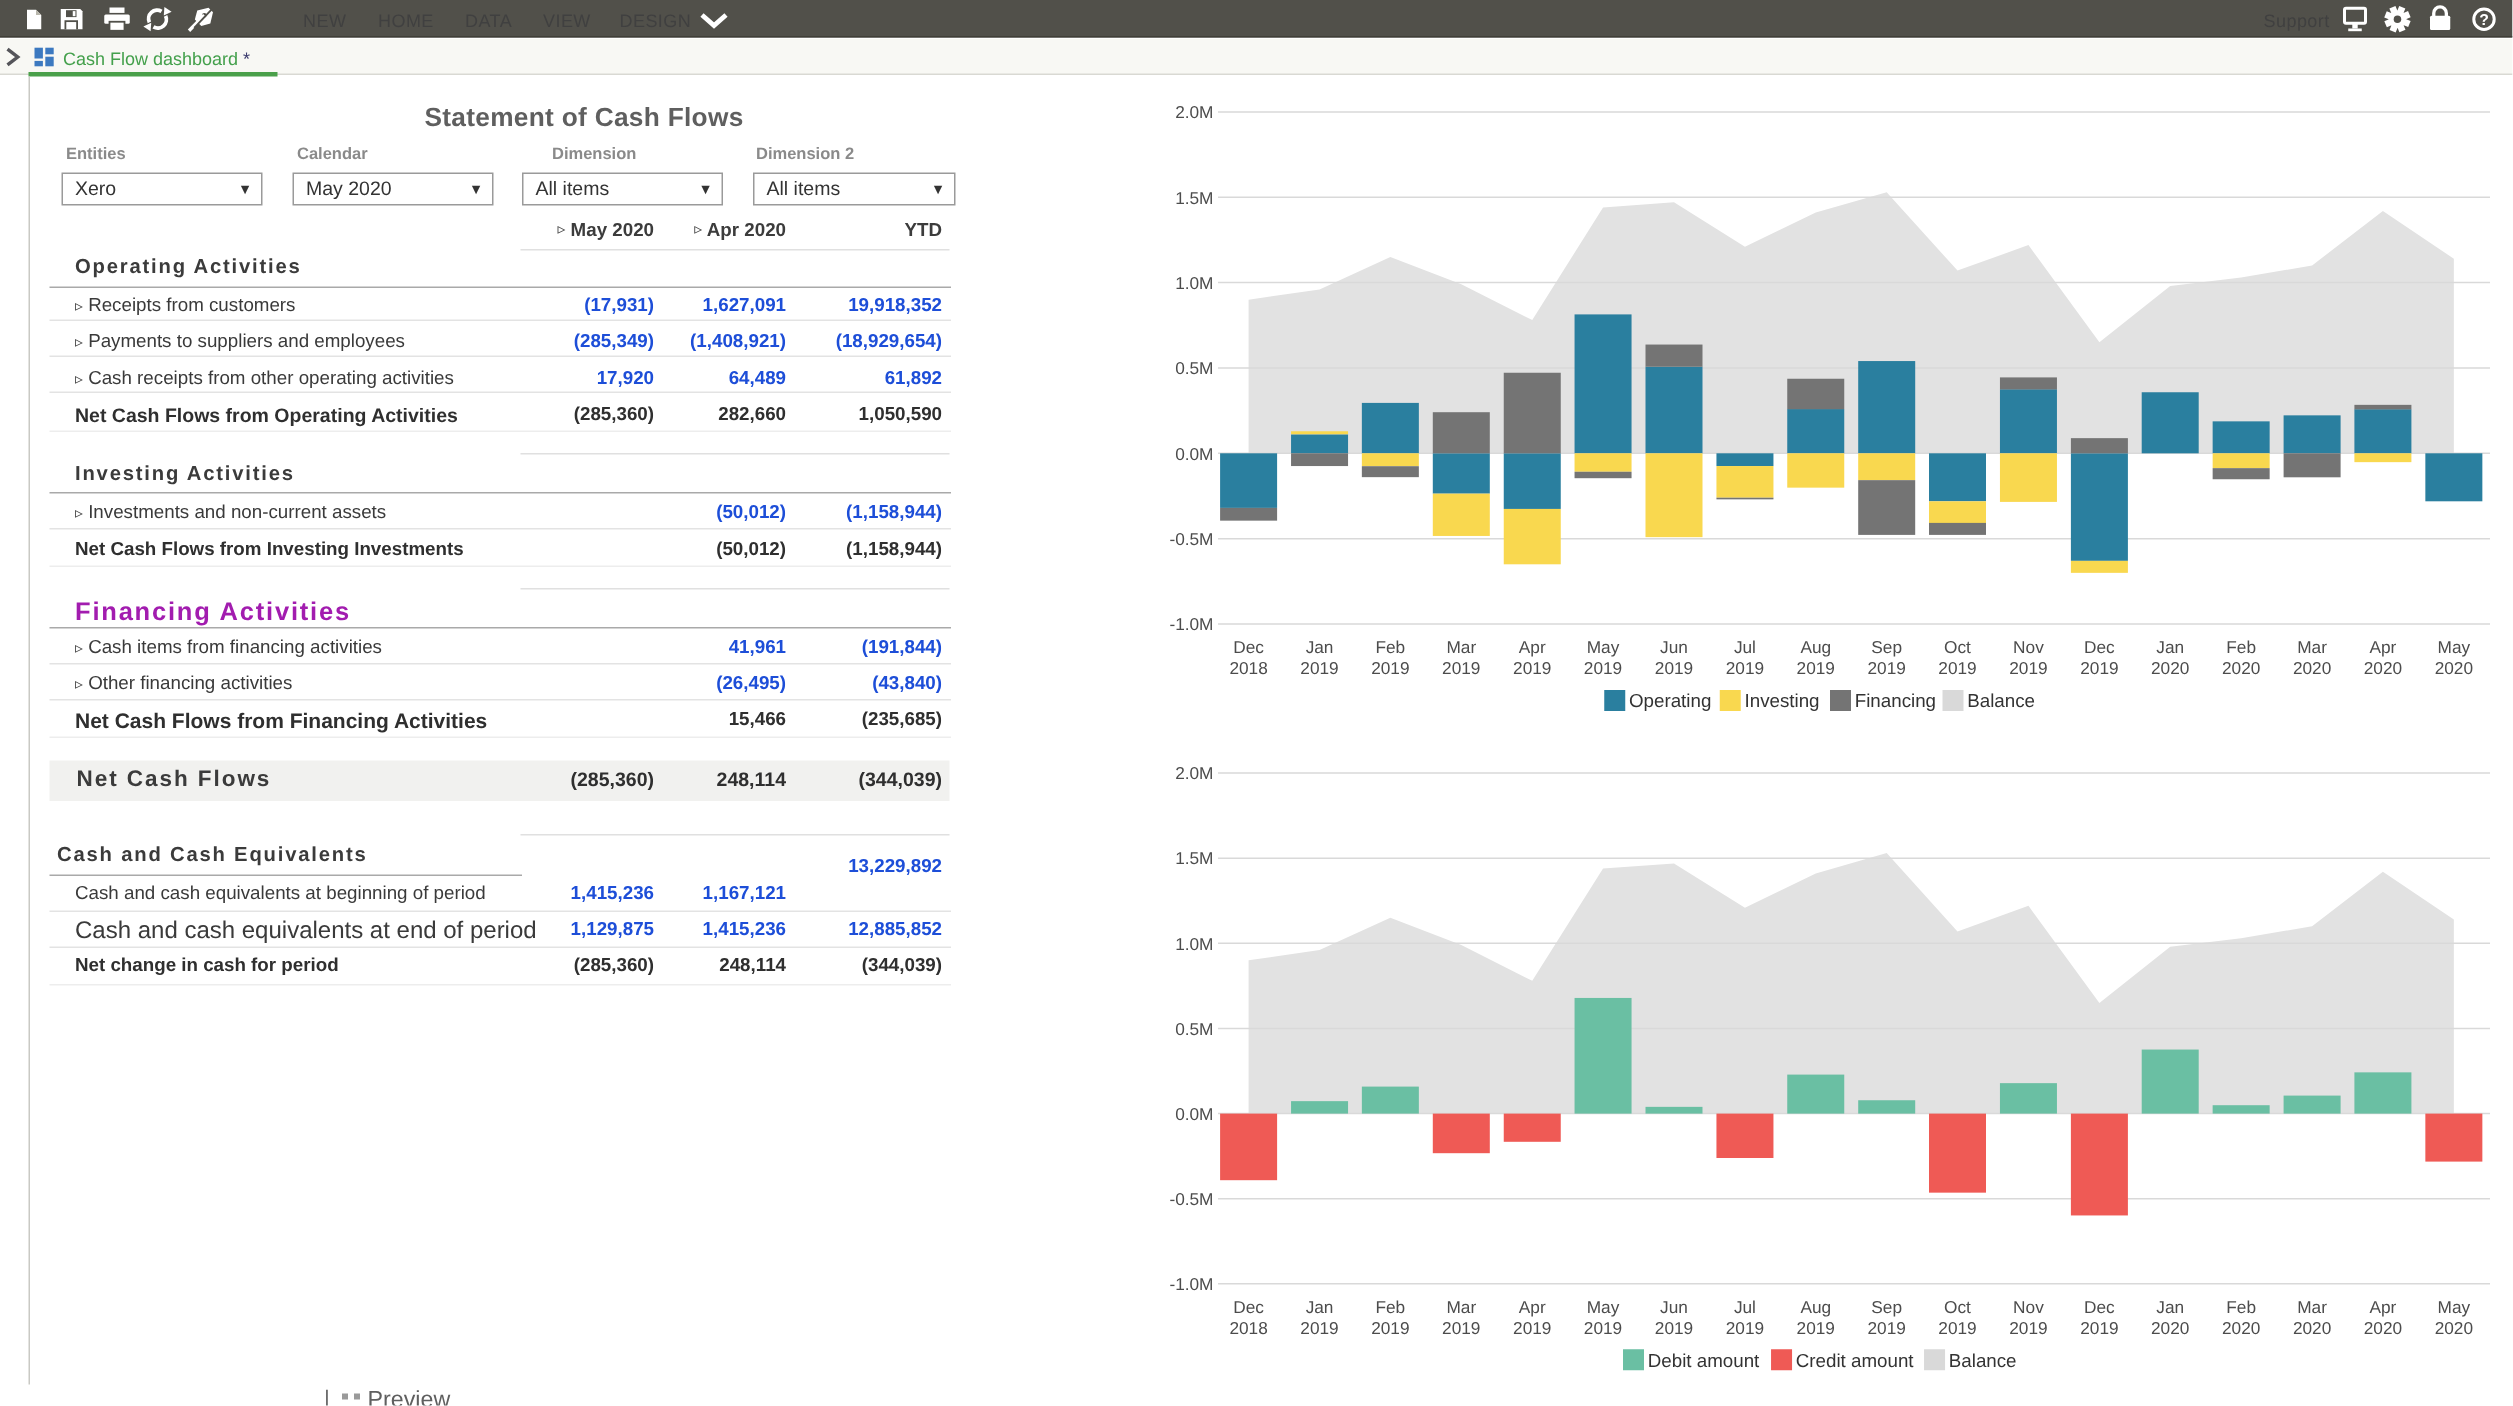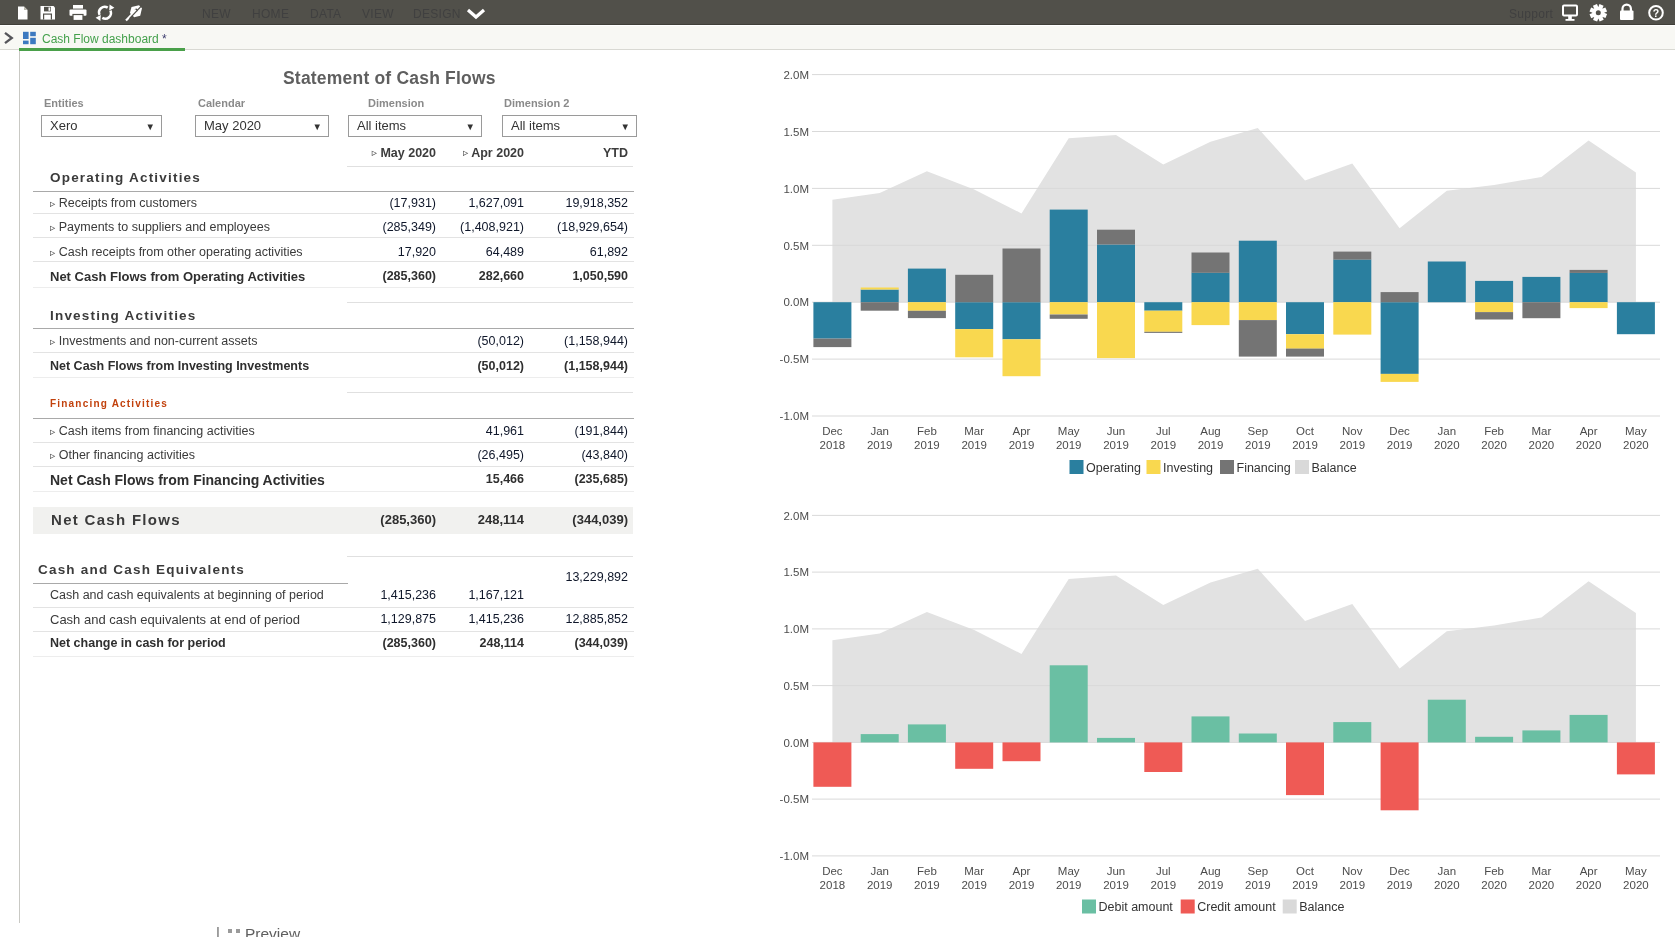--- a/index.html
+++ b/index.html
@@ -88,7 +88,7 @@
 <div style="position:absolute;left:198px;top:96.5px;font-size:11px;font-weight:bold;color:#8a8a8a">Calendar</div>
 <div style="position:absolute;left:368px;top:96.5px;font-size:11px;font-weight:bold;color:#8a8a8a">Dimension</div>
 <div style="position:absolute;left:504px;top:96.5px;font-size:11px;font-weight:bold;color:#8a8a8a">Dimension 2</div>
-<div class="sel" style="left:41px;width:121px">Xero<span class="arr">▼</span></div>
+<div class="sel" style="left:41px;width:134px">Xero<span class="arr">▼</span></div>
 <div class="sel" style="left:195px;width:134px">May 2020<span class="arr">▼</span></div>
 <div class="sel" style="left:348px;width:134px">All items<span class="arr">▼</span></div>
 <div class="sel" style="left:502px;width:135px">All items<span class="arr">▼</span></div>

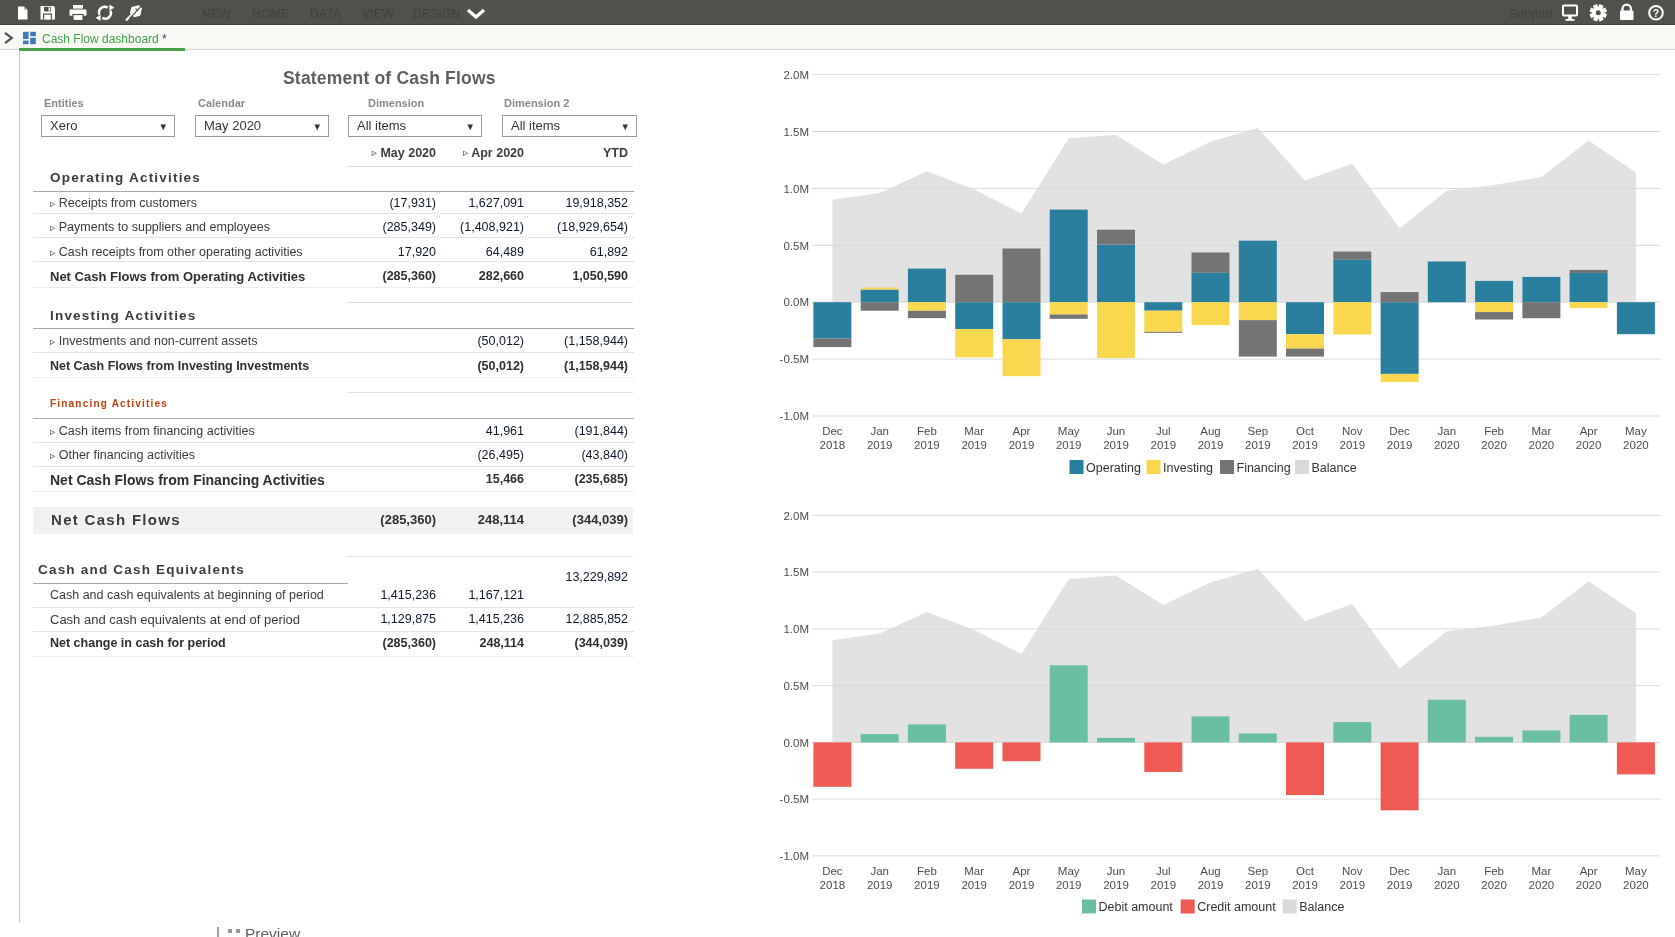--- a/index.html
+++ b/index.html
@@ -13,7 +13,7 @@
 .colh { position:absolute; top:146px; font-size:12.5px; font-weight:bold; color:#3c3c3c; text-align:right; }
 .tri { font-size:10.5px; color:#444; font-weight:normal; position:relative; top:-1px; }
 .tri2 { font-size:10.5px; color:#444; }
-.num { position:absolute; font-size:12.5px; color:#0f172a; text-align:right; white-space:nowrap; }
+.num { position:absolute; font-size:12.5px; color:#1d4ed8; text-align:right; white-space:nowrap;font-weight:bold; }
 .num.bold { font-weight:bold; color:#2f2f2f; }
 .c1 { left:336px; width:100px; }
 .c2 { left:424px; width:100px; }

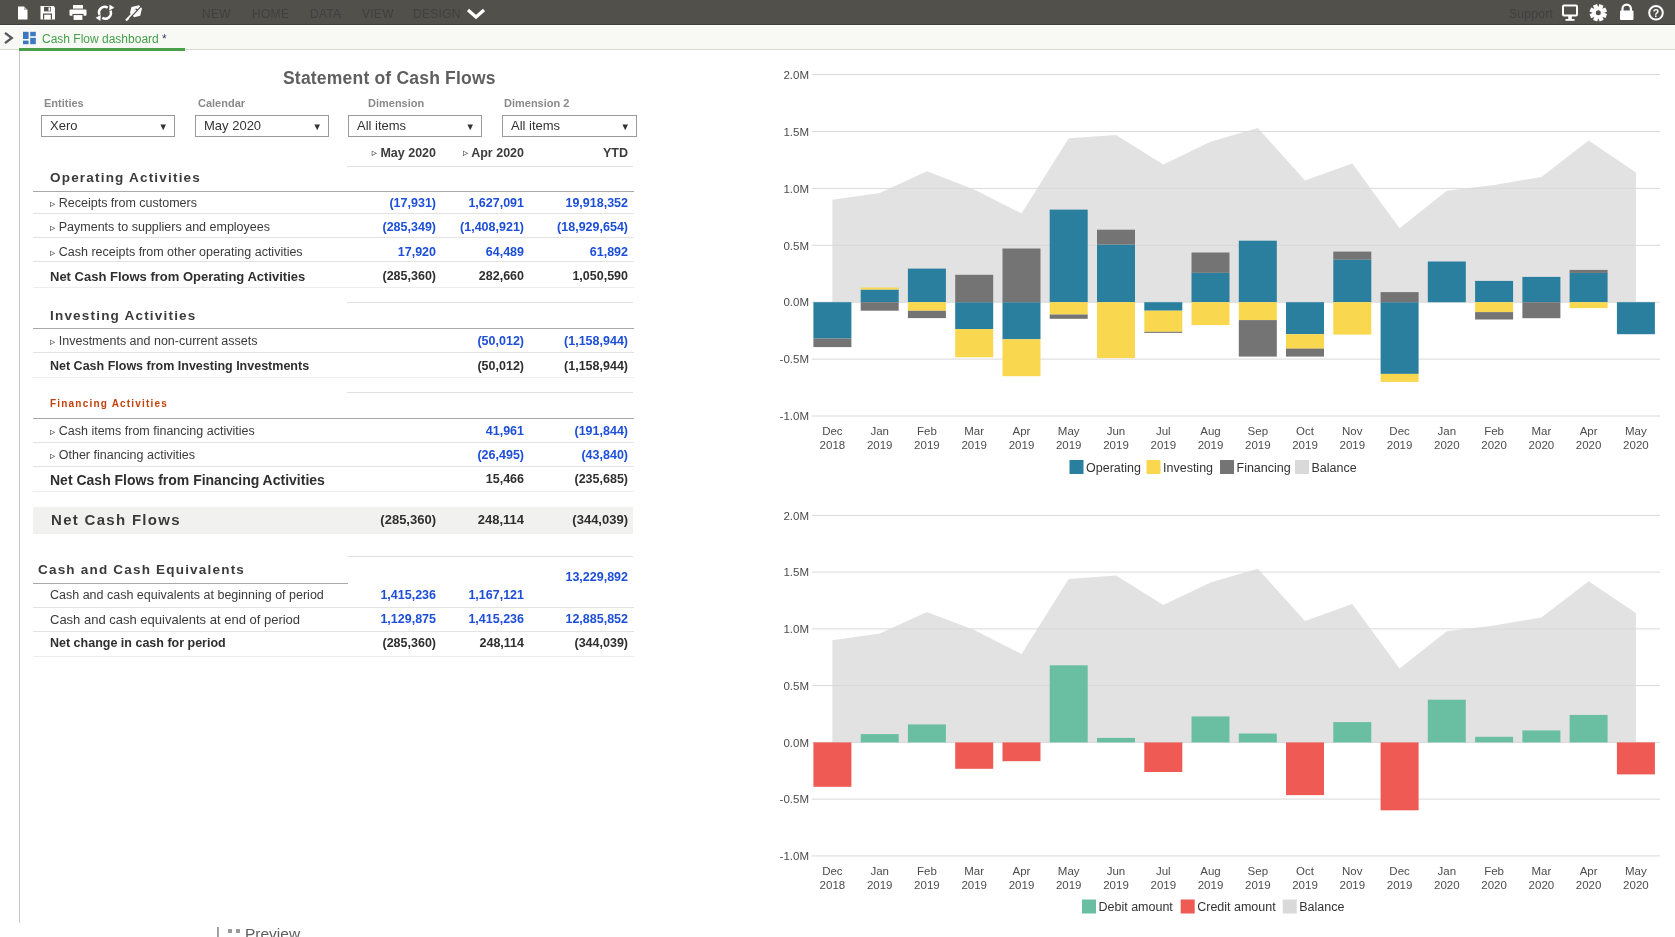--- a/index.html
+++ b/index.html
@@ -120,7 +120,7 @@
 <div style="position:absolute;left:50px;top:358.5px;font-size:12.5px;font-weight:bold;color:#2f2f2f;white-space:nowrap">Net Cash Flows from Investing Investments</div>
 <div class="num c2 bold" style="top:358.5px">(50,012)</div>
 <div class="num c3 bold" style="top:358.5px">(1,158,944)</div>
-<div style="position:absolute;left:50px;top:398.0px;font-size:10px;font-weight:bold;color:#c2410c;letter-spacing:1.2px;white-space:nowrap">Financing Activities</div>
+<div style="position:absolute;left:50px;top:398.0px;font-size:17px;font-weight:bold;color:#a21caf;letter-spacing:1.2px;white-space:nowrap">Financing Activities</div>
 <div style="position:absolute;left:50px;top:424.0px;font-size:12.5px;color:#3a3a3a;white-space:nowrap"><span class="tri2">▹</span> Cash items from financing activities</div>
 <div class="num c2 " style="top:424.0px">41,961</div>
 <div class="num c3 " style="top:424.0px">(191,844)</div>

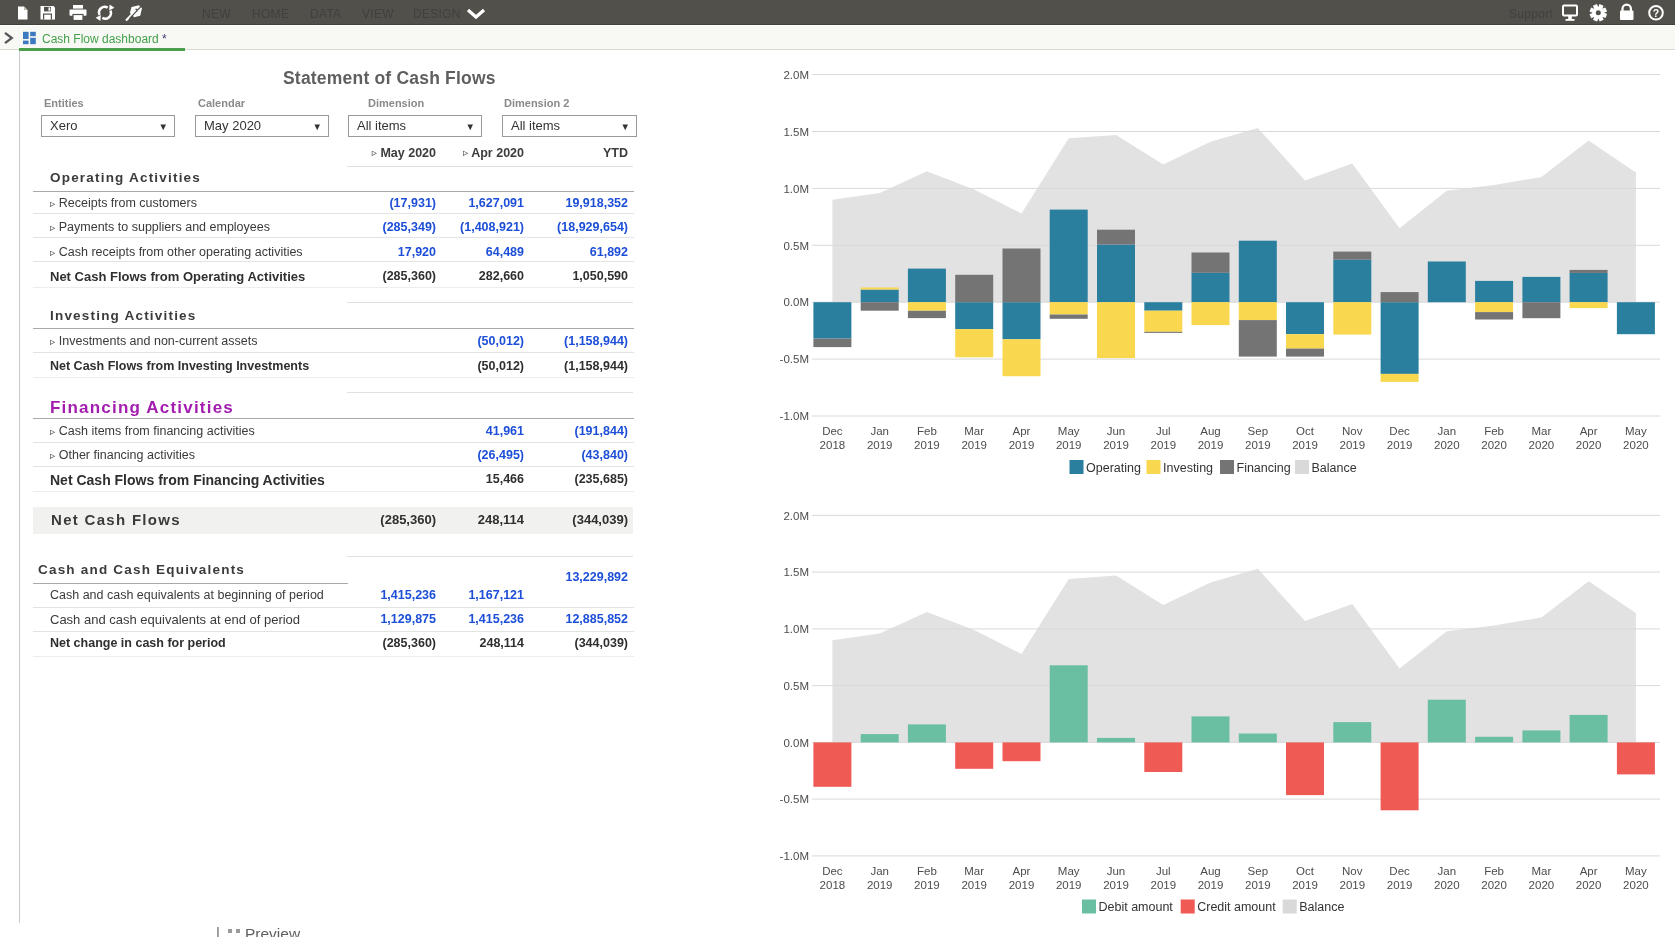--- a/index.html
+++ b/index.html
@@ -140,7 +140,7 @@
 <div class="num c1 " style="top:588.0px">1,415,236</div>
 <div class="num c2 " style="top:588.0px">1,167,121</div>
 <div class="num c3 " style="top:570px">13,229,892</div>
-<div style="position:absolute;left:50px;top:612.2px;font-size:13px;color:#3a3a3a;white-space:nowrap">Cash and cash equivalents at end of period</div>
+<div style="position:absolute;left:50px;top:612.2px;font-size:16px;color:#3a3a3a;white-space:nowrap">Cash and cash equivalents at end of period</div>
 <div class="num c1 " style="top:612.2px">1,129,875</div>
 <div class="num c2 " style="top:612.2px">1,415,236</div>
 <div class="num c3 " style="top:612.2px">12,885,852</div>

